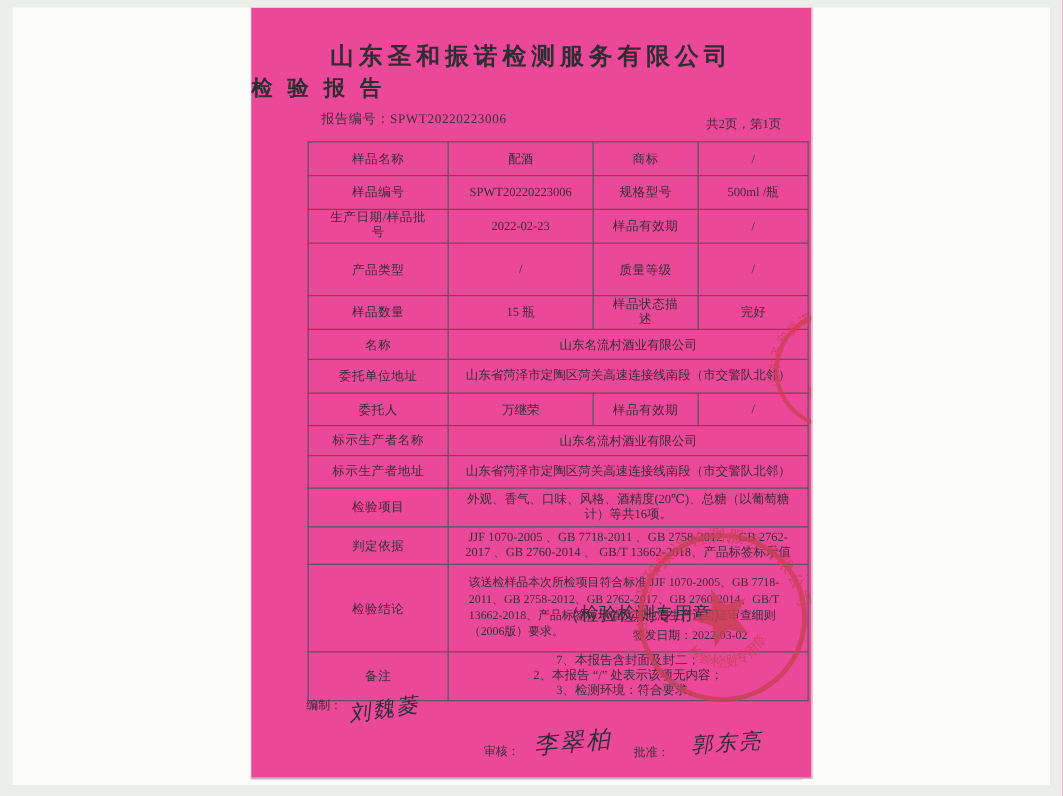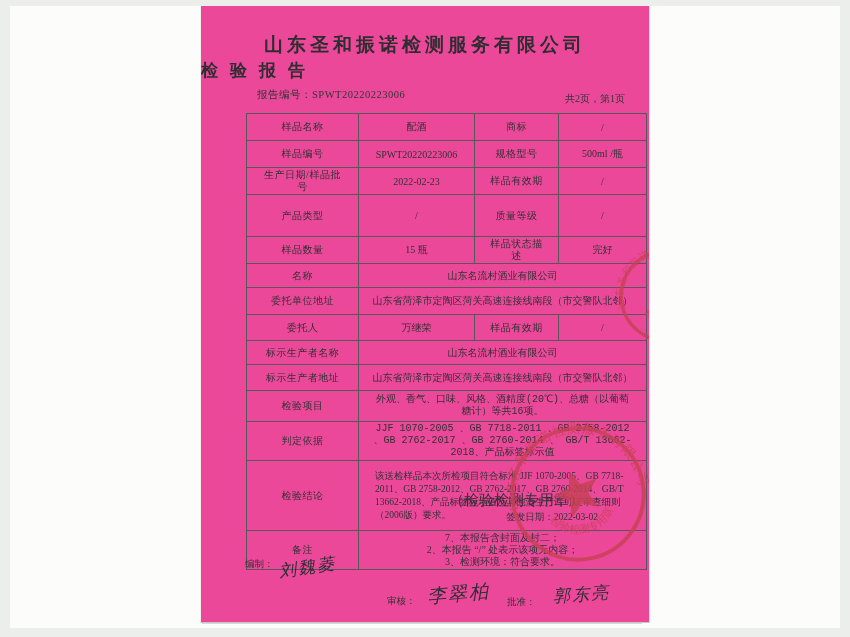--- a/index.html
+++ b/index.html
@@ -22,7 +22,7 @@
   table.report td{border:1px solid #57575b;font-size:10px;text-align:center;vertical-align:middle;
                   padding:1px 13px;color:#323236;overflow:hidden;}
   td.lbl{letter-spacing:0.5px;}
-  td.left{text-align:left;padding-left:6px;font-family:Liberation Mono, monospace;}
+  td.left{text-align:left;padding-left:6px;}
   .small{font-size:9.5px;line-height:12px;margin-top:32px;}
   tr.r1{height:27px} tr.r2{height:27px} tr.r3{height:25px} tr.r4{height:42px} tr.r5{height:24px}
   tr.r6{height:24px} tr.r7{height:27px} tr.r8{height:26px} tr.r9{height:24px} tr.r10{height:26px}

